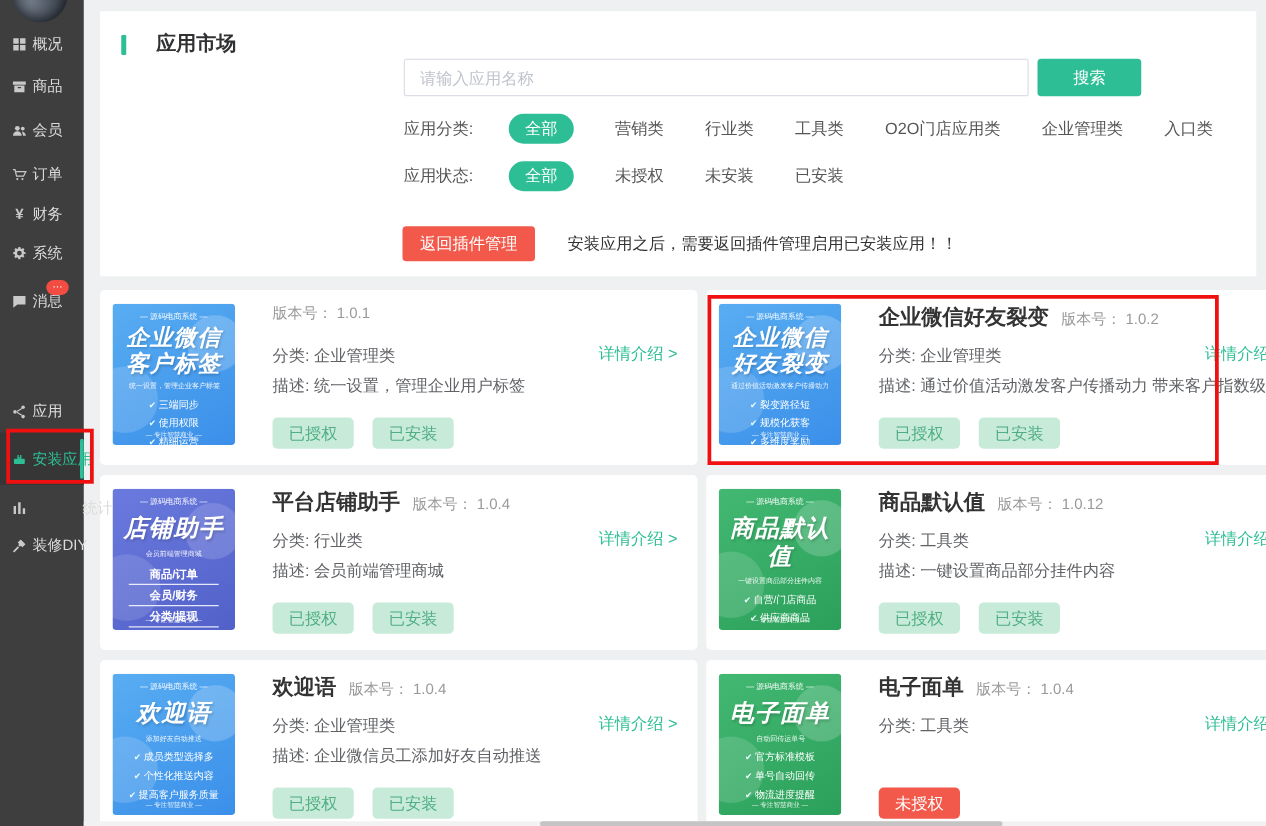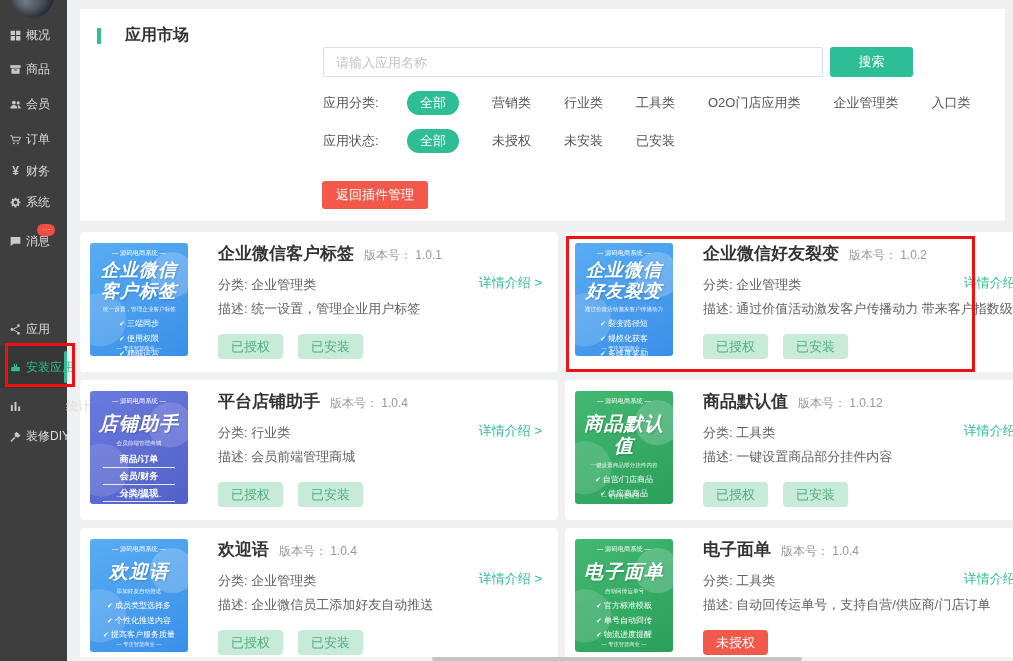--- a/index.html
+++ b/index.html
@@ -240,6 +240,7 @@
 
   <div class="notice-row">
     <button class="danger-btn">返回插件管理</button>
+    <span class="notice-text">安装应用之后，需要返回插件管理启用已安装应用！！</span>
   </div>
 </section>
 

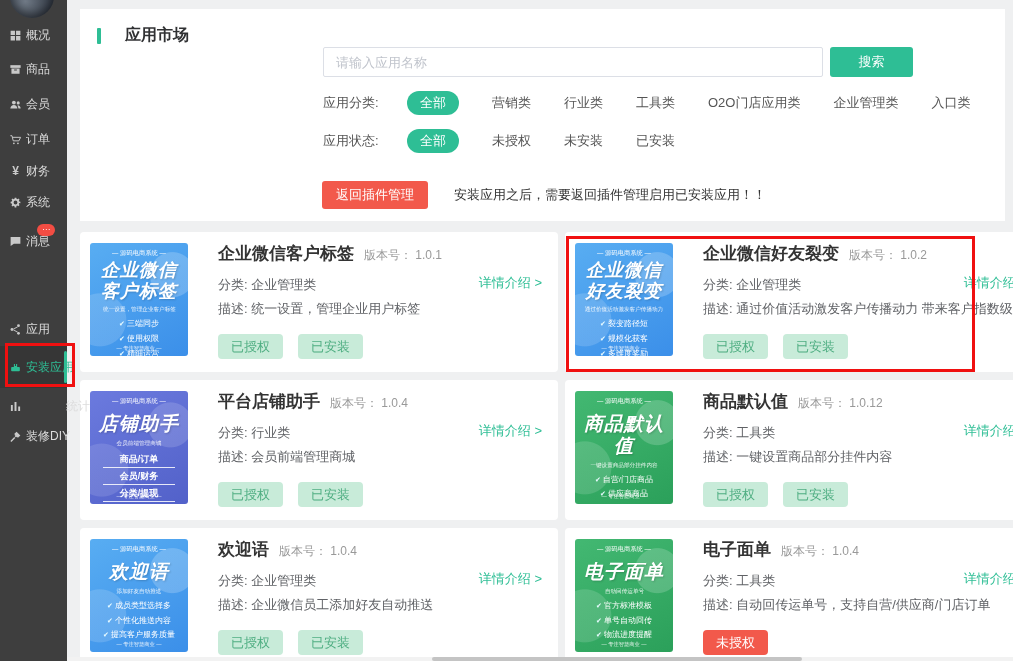--- a/index.html
+++ b/index.html
@@ -259,7 +259,6 @@
         <div class="cover-footer">— 专注智慧商业 —</div>
     </div>
     <div class="title-row">
-      <span class="app-name">企业微信客户标签</span>
       <span class="app-version">版本号： 1.0.1</span>
     </div>
     <div class="app-cat">分类: 企业管理类</div>

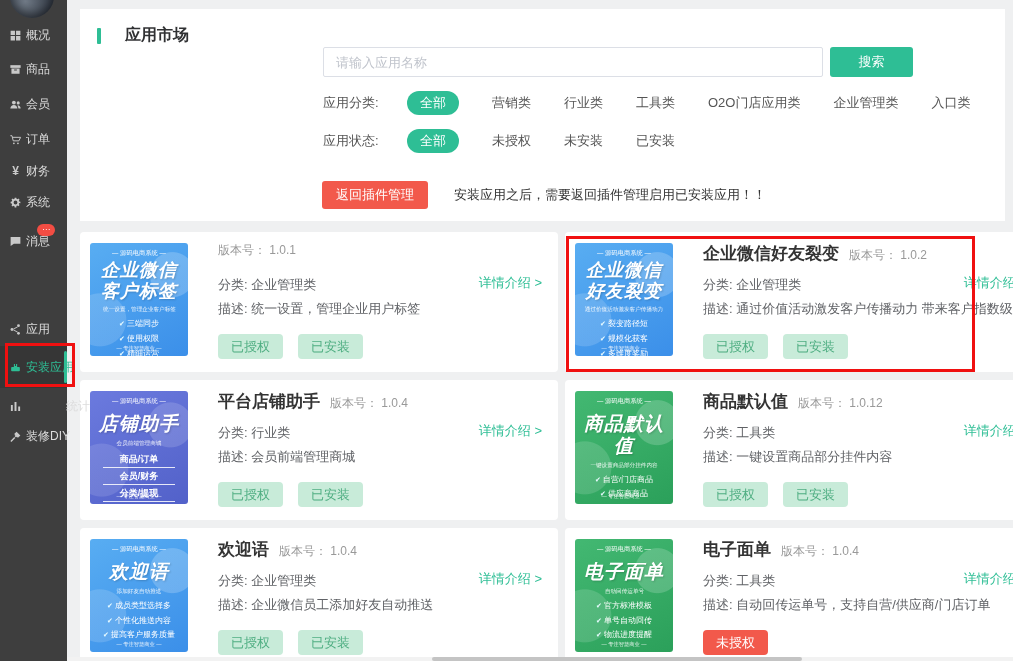--- a/index.html
+++ b/index.html
@@ -388,7 +388,6 @@
       <span class="app-version">版本号： 1.0.4</span>
     </div>
     <div class="app-cat">分类: 工具类</div>
-    <div class="app-desc">描述: 自动回传运单号，支持自营/供应商/门店订单</div>
     <a class="detail-link">详情介绍 &gt;</a>
     <div class="tag-row">
         <span class="tag red">未授权</span>

